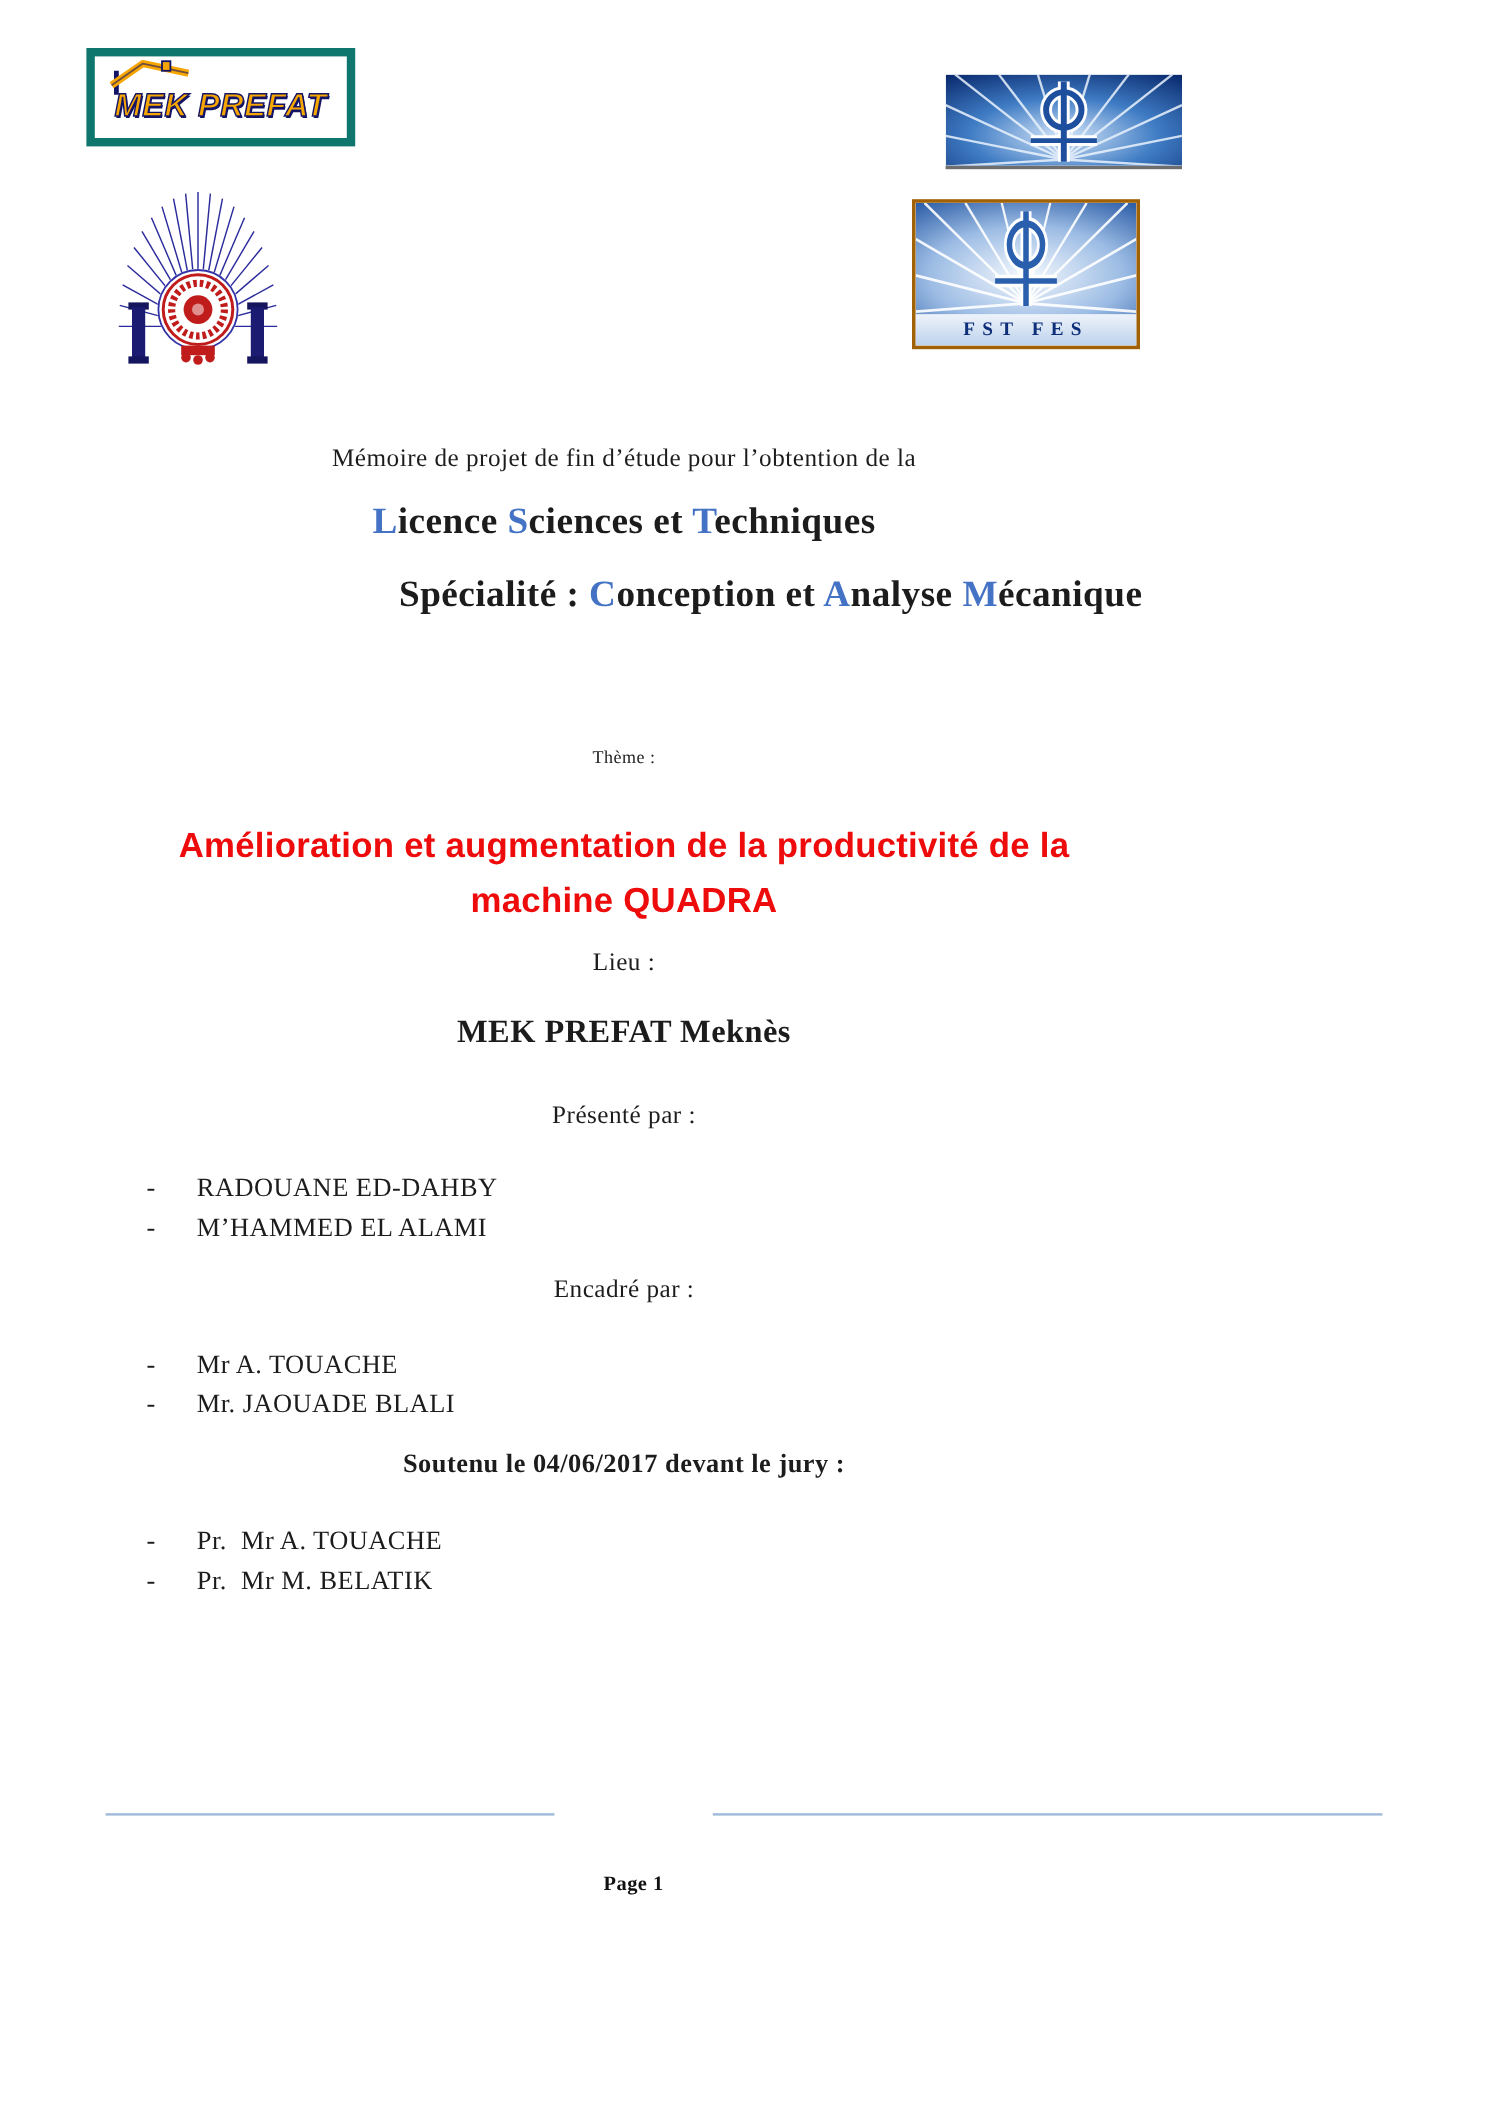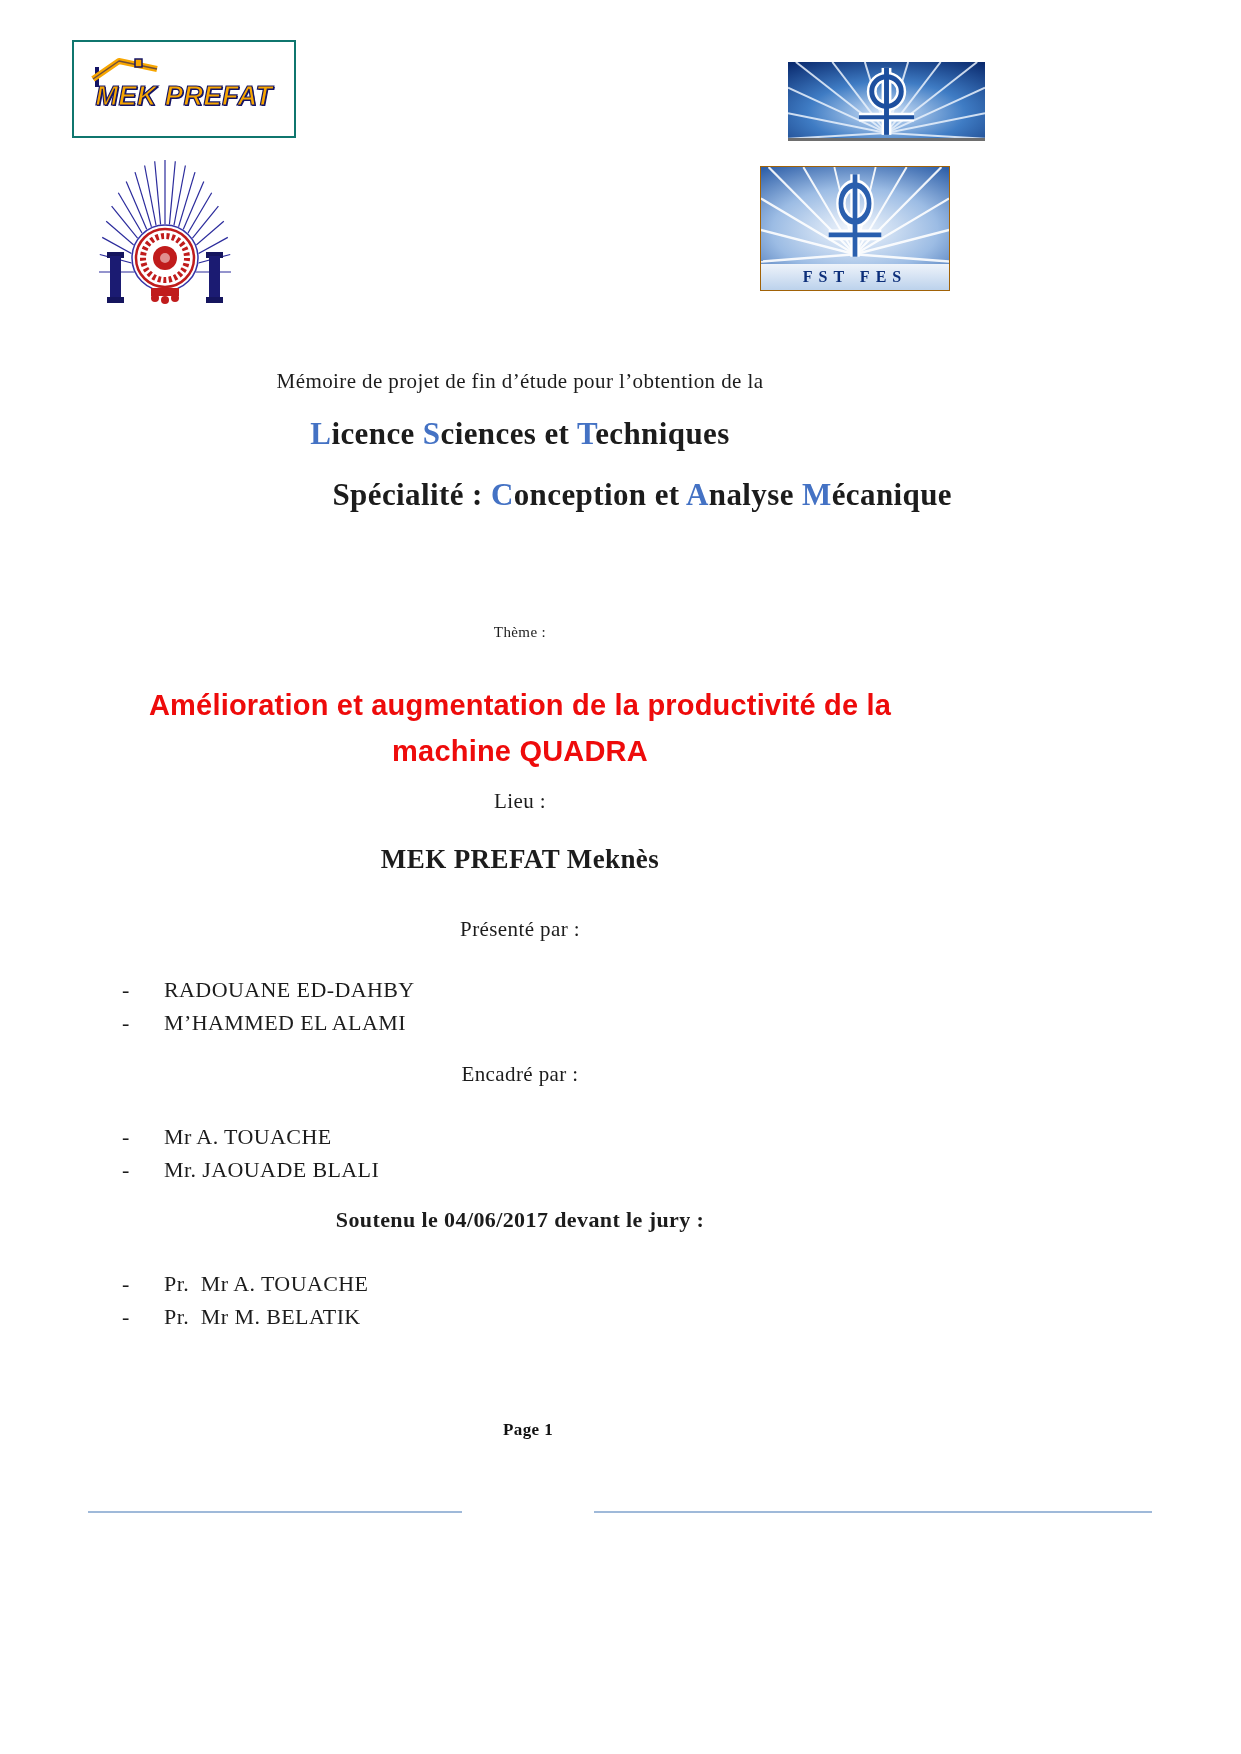--- a/index.html
+++ b/index.html
@@ -19,8 +19,8 @@
 
   
   .mek-box{
-    position:absolute; left:72px; top:40px; width:224px; height:98px;
-    border:2px solid #0f766e; background:#ffffff;
+    position:absolute; left:72px; top:40px; width:224px; height:82px;
+    border:7px solid #0f766e; background:#ffffff;
     display:flex; align-items:center; justify-content:center;
   }
   .mek-inner{ position:relative; padding-top:14px; }

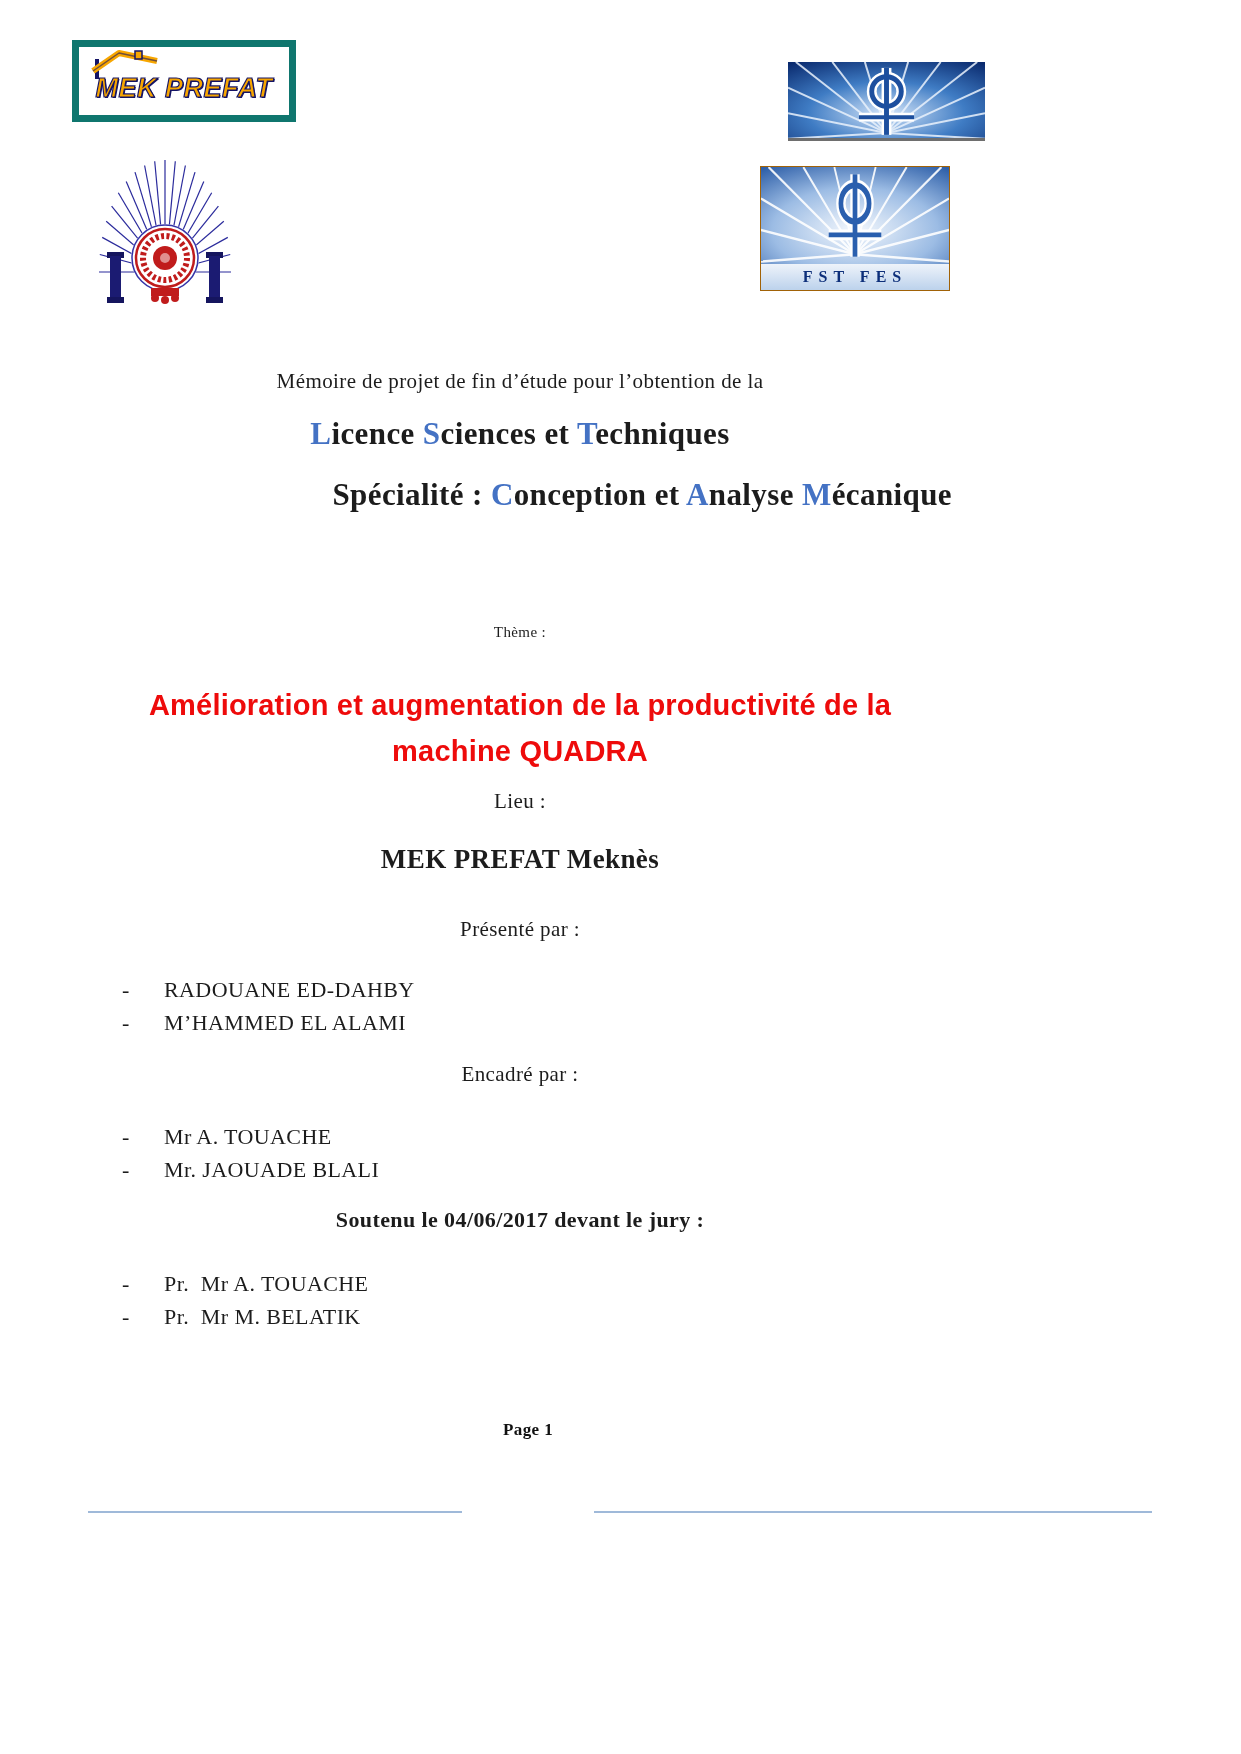--- a/index.html
+++ b/index.html
@@ -36,7 +36,7 @@
   
   .fst-logo{ position:absolute; display:flex; flex-direction:column; overflow:hidden; }
   .fst-small{ left:788px; top:62px; width:197px; height:79px; border-bottom:3px solid #6e6e6e; }
-  .fst-large{ left:760px; top:166px; width:190px; height:125px; border:1px solid #a16207; }
+  .fst-large{ left:760px; top:166px; width:190px; height:125px; border:3px solid #a16207; }
   .fst-art{ flex:1 1 auto; position:relative; }
   .fst-art svg{ display:block; width:100%; height:100%; }
   .fst-band{

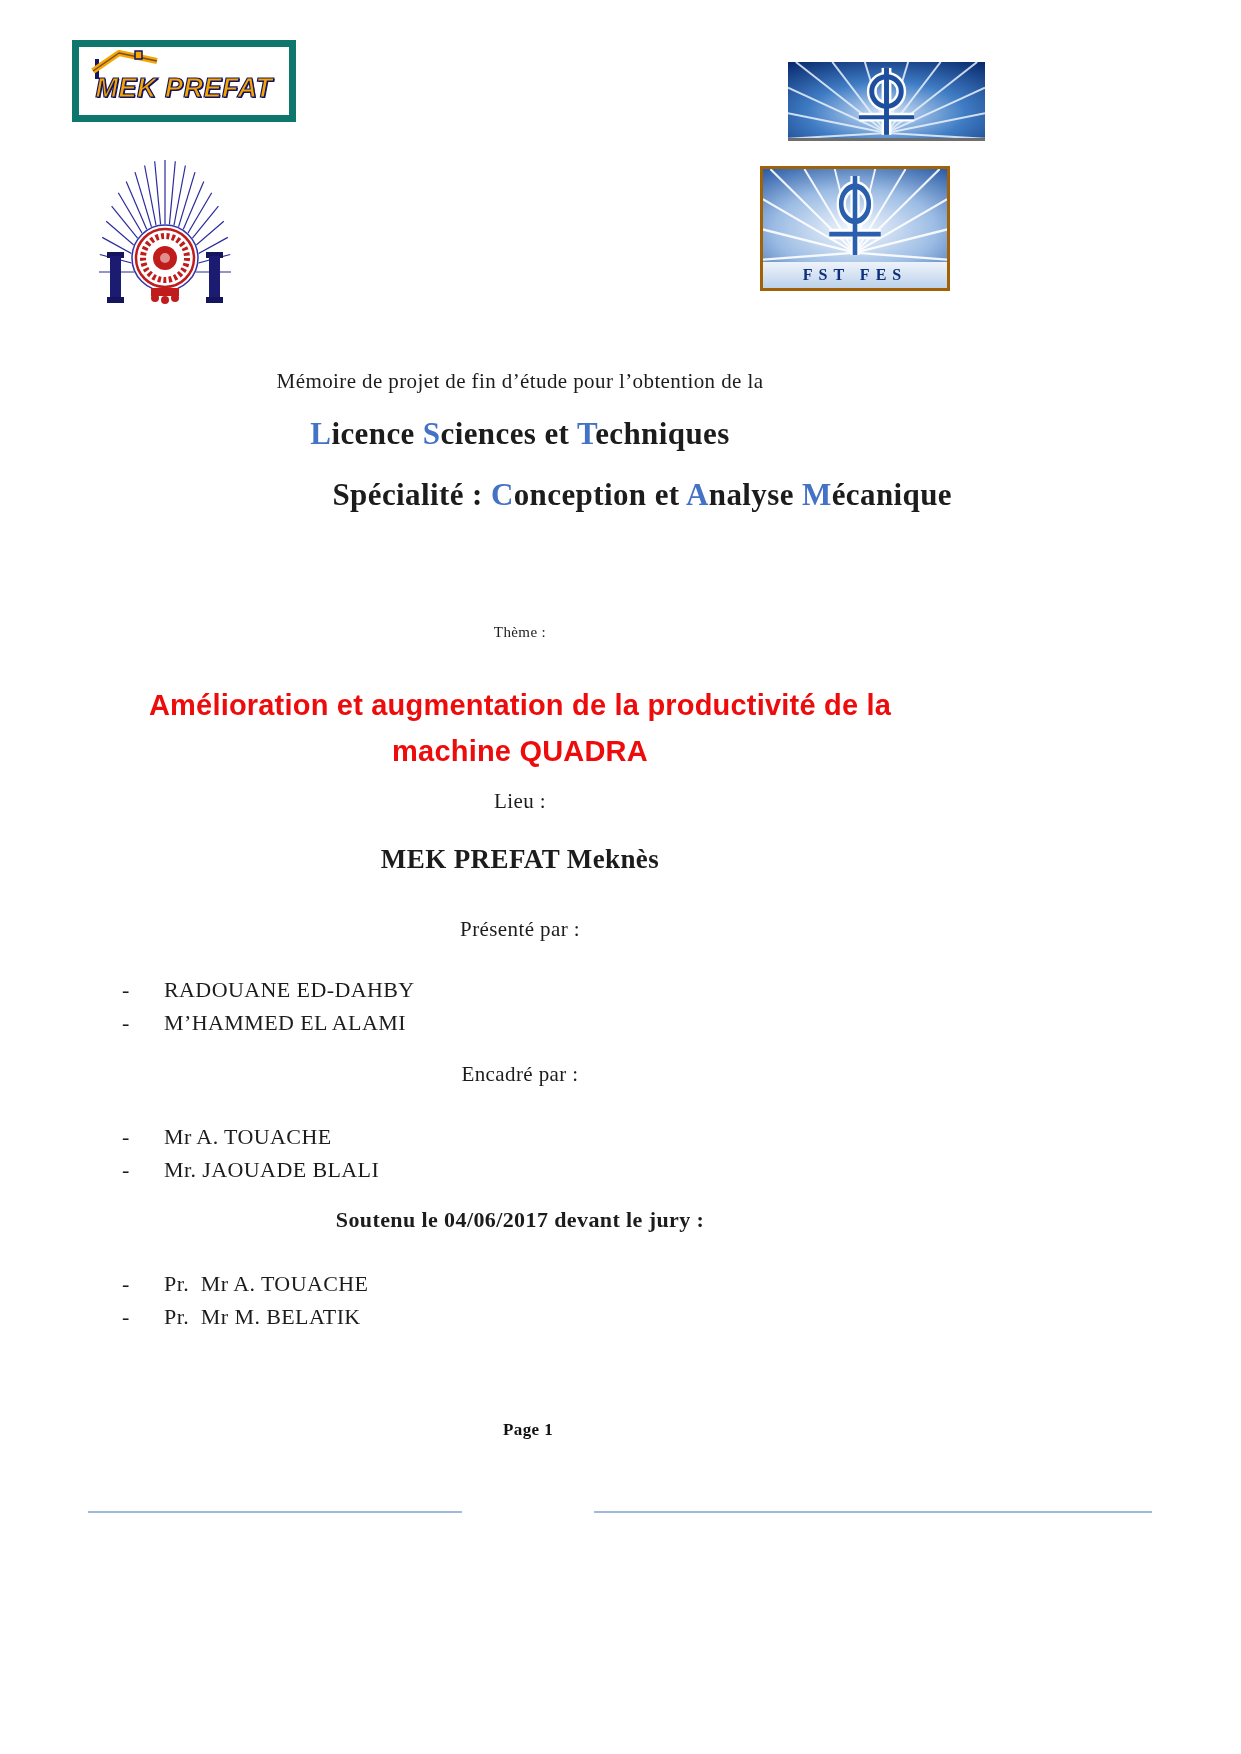--- a/index.html
+++ b/index.html
@@ -88,7 +88,7 @@
   .footer-line-left{ left:88px; width:374px; }
   .footer-line-right{ left:594px; width:558px; }
   .page-number{
-    position:absolute; top:1420px; left:468px; width:120px; text-align:center;
+    position:absolute; top:1560px; left:468px; width:120px; text-align:center;
     font-size:17px; font-weight:bold; color:#111;
   }
 </style>

